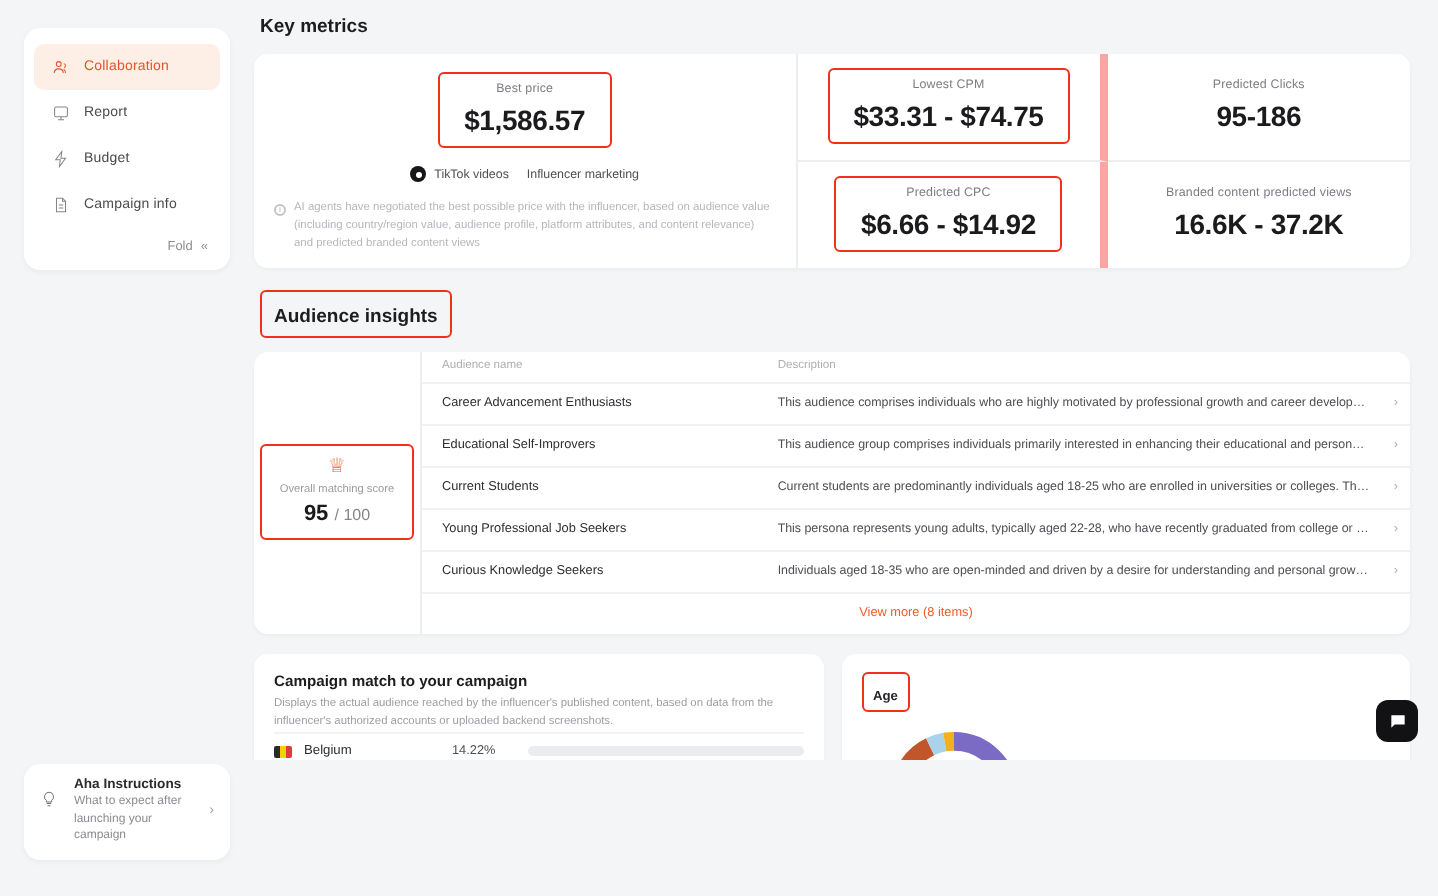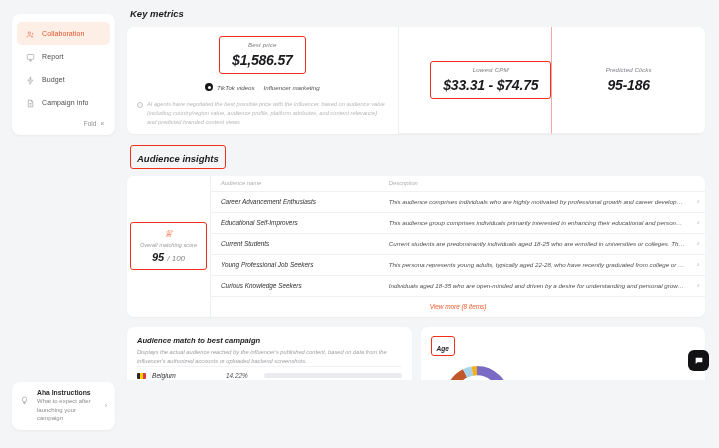--- a/index.html
+++ b/index.html
@@ -55,7 +55,7 @@
   
   .main {
     flex: 1; height: 380px; position: relative;
-    overflow: hidden; padding: 0 14px 0 5px; font-style: italic;
+    overflow: hidden; padding: 0 14px 0 5px;
   }
   .h-title { font-size: 9.5px; font-weight: bold; color: #1d1d20; margin: 8px 0 8px 3px; }
 

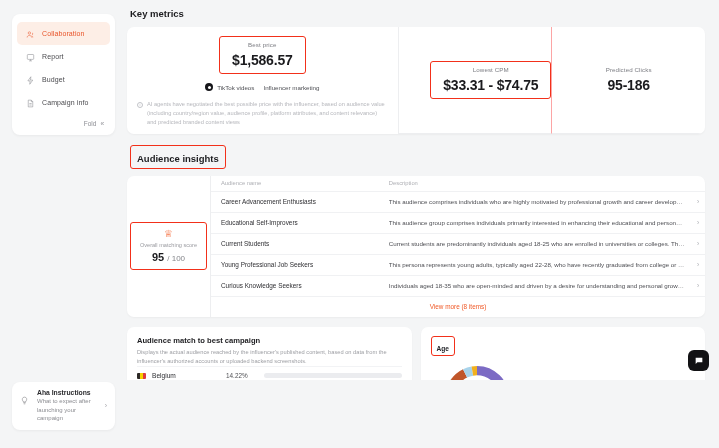--- a/index.html
+++ b/index.html
@@ -76,7 +76,7 @@
     border-bottom: 1px solid #edeef0;
   }
   .km-cell.nb { border-bottom: none; }
-  .km-cell.divider { border-right: 1px solid #fca5a5; align-items: flex-end; }
+  .km-cell.divider { border-right: 4px solid #fca5a5; }
   .km-lab { font-size: 6.2px; color: #7c7d83; margin-bottom: 4px; letter-spacing: .1px; }
   .km-val { font-size: 14px; font-weight: bold; color: #1b1b1e; letter-spacing: -.2px; }
   .hl { border: 1.6px solid #f2301a; border-radius: 3px; }

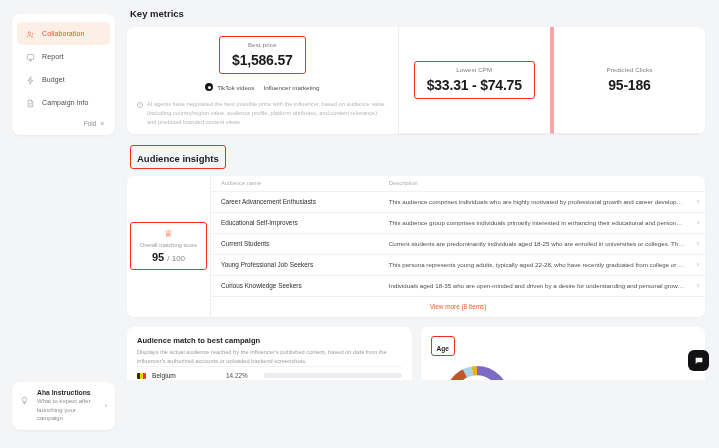--- a/index.html
+++ b/index.html
@@ -278,6 +278,20 @@
             </div>
           </div>
         </div>
+        <div class="km-cellrow">
+          <div class="km-cell nb divider">
+            <div class="km-box hl">
+              <div class="km-lab">Predicted CPC</div>
+              <div class="km-val">$6.66 - $14.92</div>
+            </div>
+          </div>
+          <div class="km-cell nb">
+            <div class="km-box">
+              <div class="km-lab">Branded content predicted views</div>
+              <div class="km-val">16.6K - 37.2K</div>
+            </div>
+          </div>
+        </div>
       </div>
     </div>
 

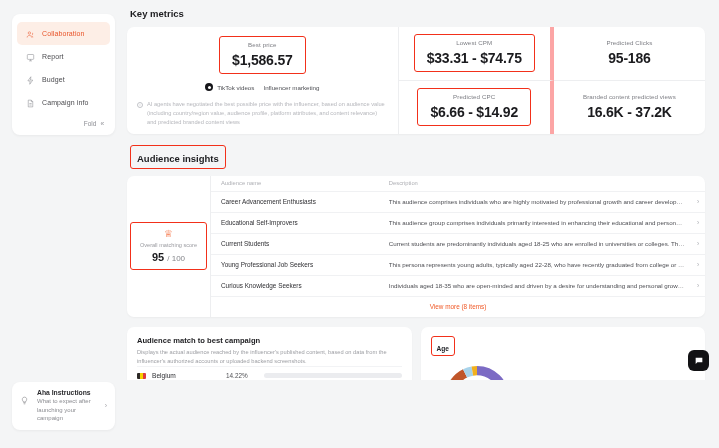--- a/index.html
+++ b/index.html
@@ -355,7 +355,7 @@
     <div class="brow">
 
       <div class="panel bcard">
-        <div class="b-title">Audience match to best campaign</div>
+        <div class="b-title">Campaign match to your campaign</div>
         <div class="b-sub">Displays the actual audience reached by the influencer's published content, based on data from the influencer's authorized accounts or uploaded backend screenshots.</div>
 
 

